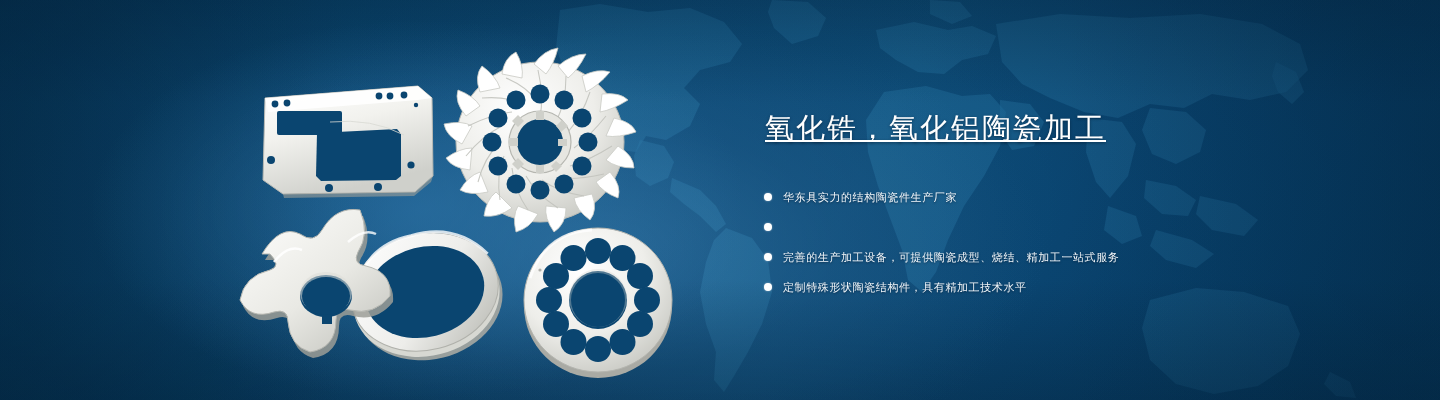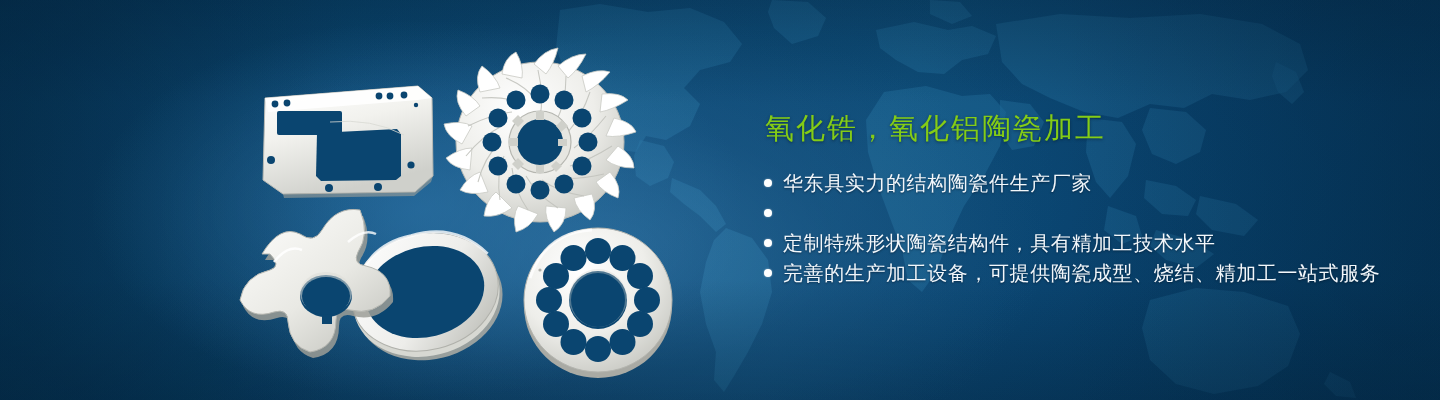--- a/index.html
+++ b/index.html
@@ -49,14 +49,15 @@
     width:640px;
   }
   .headline{
-    color:#84cc16;
+    color:#ffffff;
     font-size:29px;
     line-height:40px;
     letter-spacing:2.0px;
     font-weight:400;
     white-space:nowrap;
     text-shadow:0 1px 3px rgba(0,20,40,0.55);
-    margin:0 0 22px 1px;
+    margin:0 0 36px 1px;
+    text-decoration:underline;
   }
   .bullets{list-style:none;margin:0;padding:0;}
   .bullet{

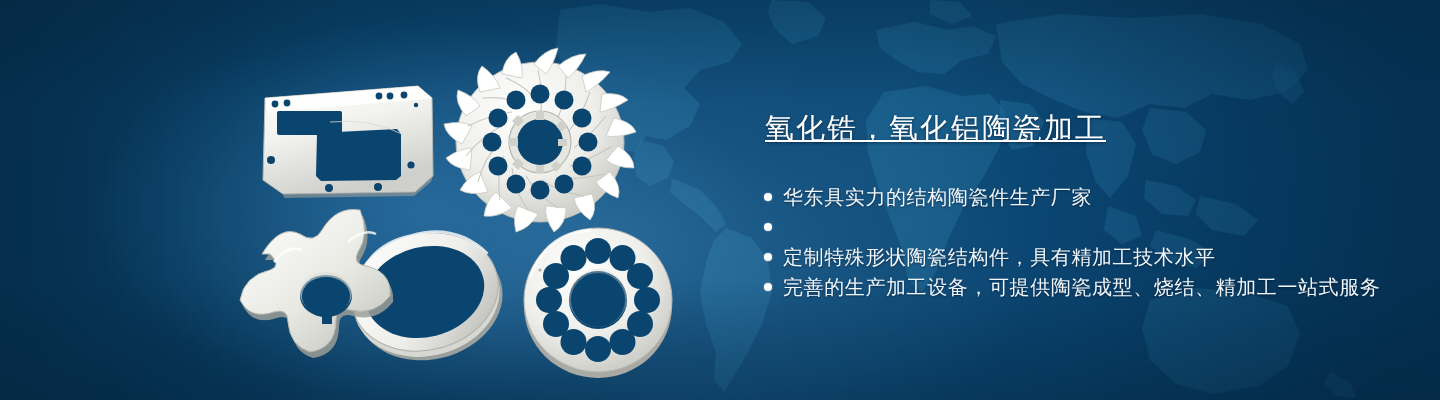--- a/index.html
+++ b/index.html
@@ -76,7 +76,7 @@
   }
   .bullet-text{
     color:#f2f7fb;
-    font-size:20px;
+    font-size:11px;
     line-height:26px;
     letter-spacing:0.6px;
     white-space:nowrap;

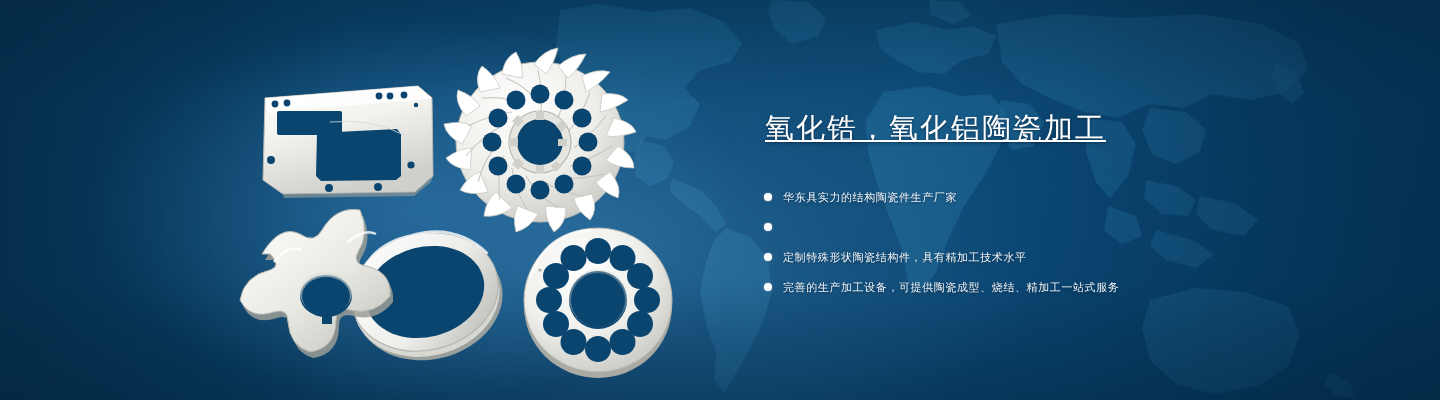--- a/index.html
+++ b/index.html
@@ -327,11 +327,11 @@
       </li>
       <li class="bullet">
         <span class="dot"></span>
-        <span class="bullet-text">定制特殊形状陶瓷结构件，具有精加工技术水平</span>
+        <span class="bullet-text">完善的生产加工设备，可提供陶瓷成型、烧结、精加工一站式服务</span>
       </li>
       <li class="bullet">
         <span class="dot"></span>
-        <span class="bullet-text">完善的生产加工设备，可提供陶瓷成型、烧结、精加工一站式服务</span>
+        <span class="bullet-text">定制特殊形状陶瓷结构件，具有精加工技术水平</span>
       </li>
     </ul>
   </div>

